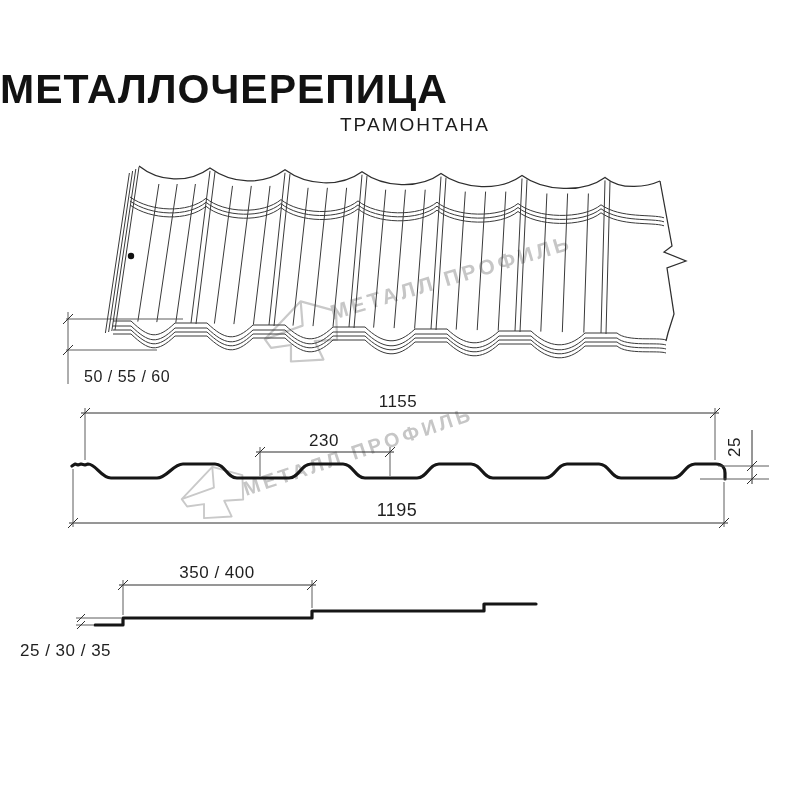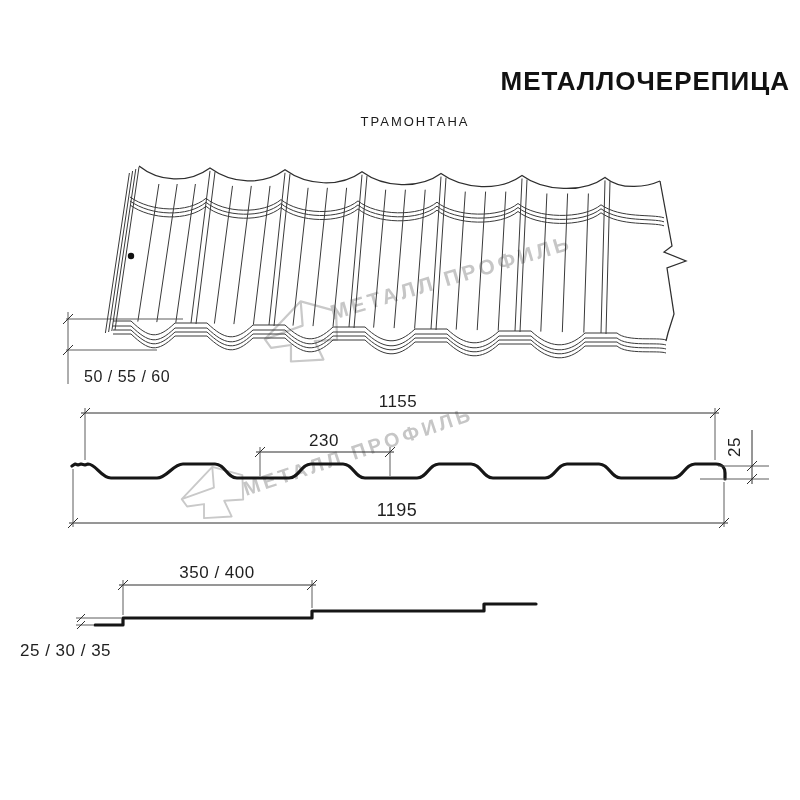--- a/index.html
+++ b/index.html
@@ -8,8 +8,8 @@
     font-family:"Liberation Sans", sans-serif;overflow:hidden;
   }
   .title{
-    position:absolute;left:0;right:10px;top:66px;text-align:right;
-    font-size:26px;font-weight:bold;letter-spacing:1px;color:#121212;
+    position:absolute;left:0;right:10px;top:66px;text-align:left;
+    font-size:41px;font-weight:bold;letter-spacing:1px;color:#121212;
   }
   .subtitle{
     position:absolute;left:0;right:10px;top:114px;text-align:center;

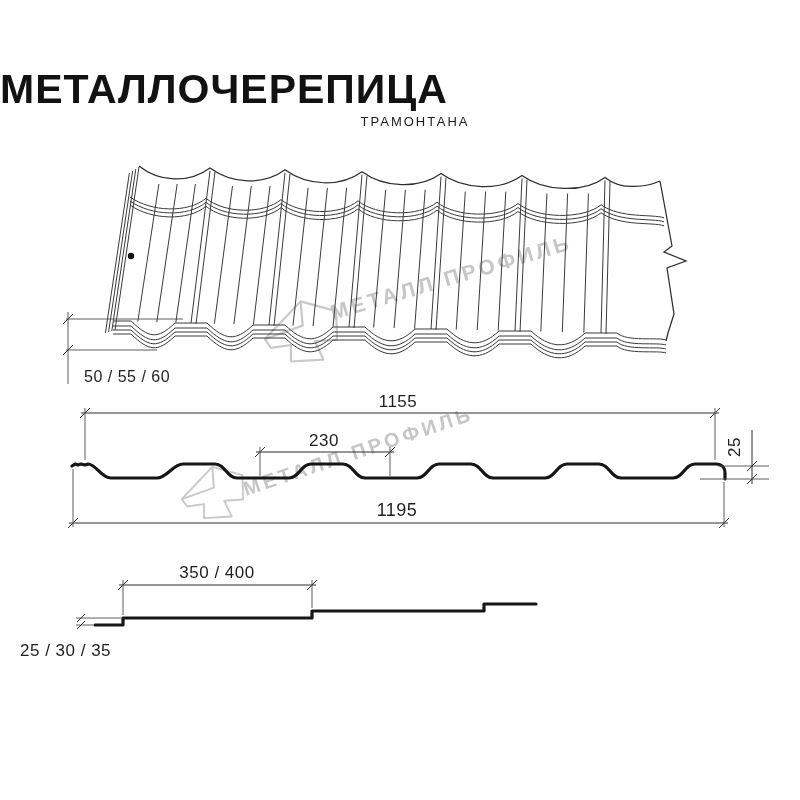--- a/index.html
+++ b/index.html
@@ -13,7 +13,7 @@
   }
   .subtitle{
     position:absolute;left:0;right:10px;top:114px;text-align:center;
-    font-size:13px;font-weight:400;letter-spacing:2px;color:#1c1c1c;margin-left:40px;
+    font-size:19px;font-weight:400;letter-spacing:2px;color:#1c1c1c;margin-left:40px;
   }
   svg{position:absolute;left:0;top:0;}
   .ln{stroke:#3a3a3a;fill:none;stroke-width:1;}

